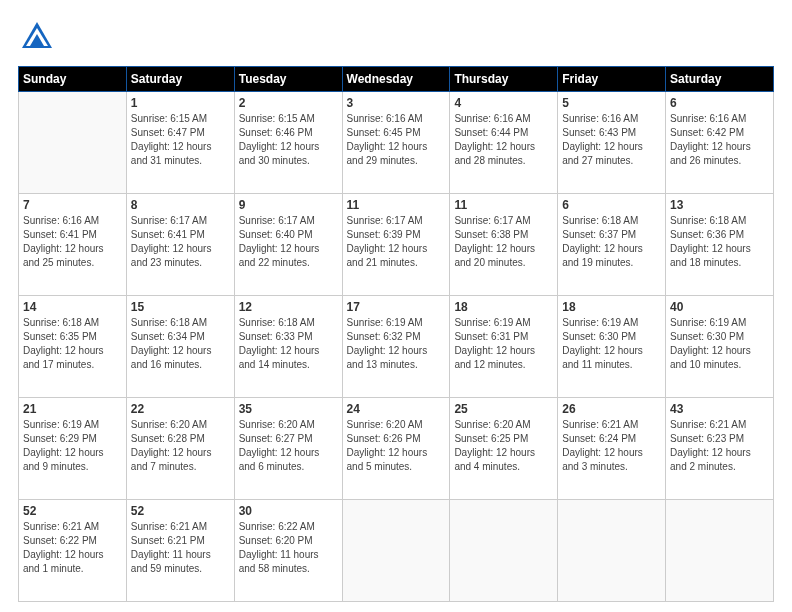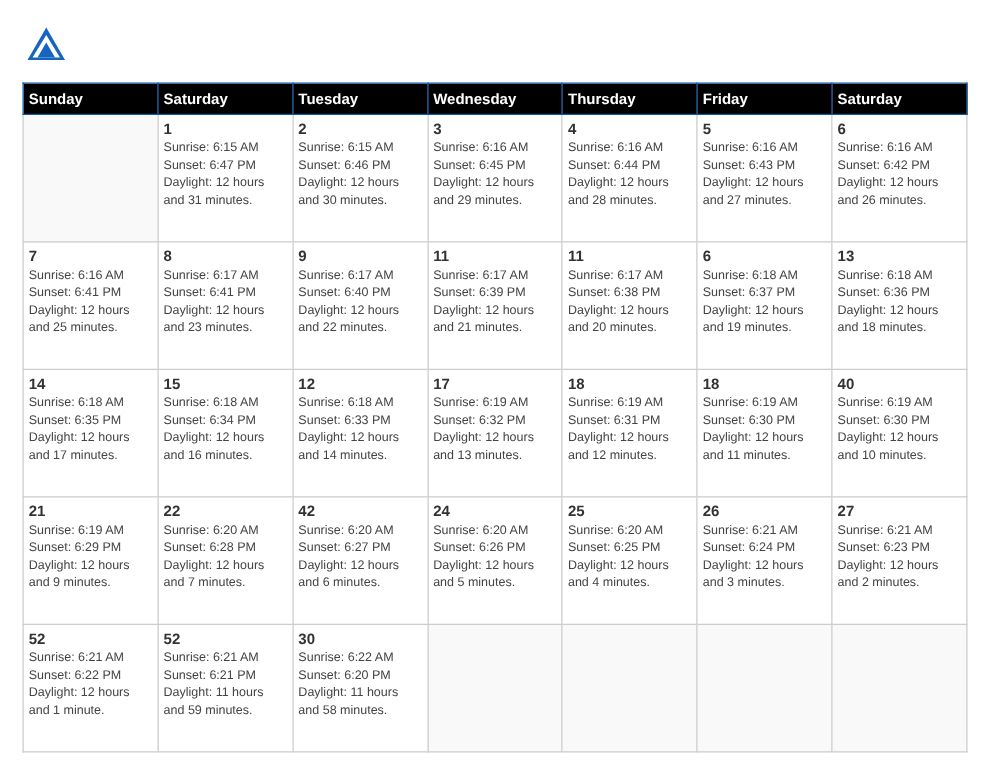--- a/index.html
+++ b/index.html
@@ -222,7 +222,7 @@
             <div class="day-info">Sunrise: 6:20 AM<br>Sunset: 6:28 PM<br>Daylight: 12 hours<br>and 7 minutes.</div>
           </td>
           <td>
-            <div class="day-num">42</div>
+            <div class="day-num">35</div>
             <div class="day-info">Sunrise: 6:20 AM<br>Sunset: 6:27 PM<br>Daylight: 12 hours<br>and 6 minutes.</div>
           </td>
           <td>

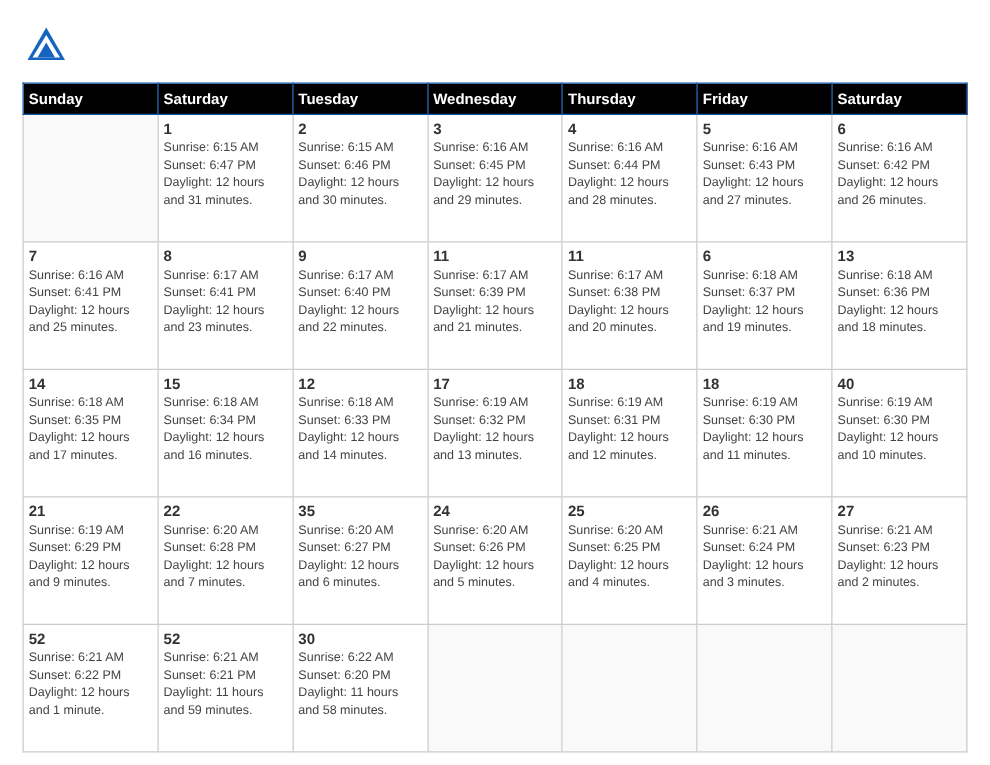--- a/index.html
+++ b/index.html
@@ -238,7 +238,7 @@
             <div class="day-info">Sunrise: 6:21 AM<br>Sunset: 6:24 PM<br>Daylight: 12 hours<br>and 3 minutes.</div>
           </td>
           <td>
-            <div class="day-num">27</div>
+            <div class="day-num">43</div>
             <div class="day-info">Sunrise: 6:21 AM<br>Sunset: 6:23 PM<br>Daylight: 12 hours<br>and 2 minutes.</div>
           </td>
         </tr>

